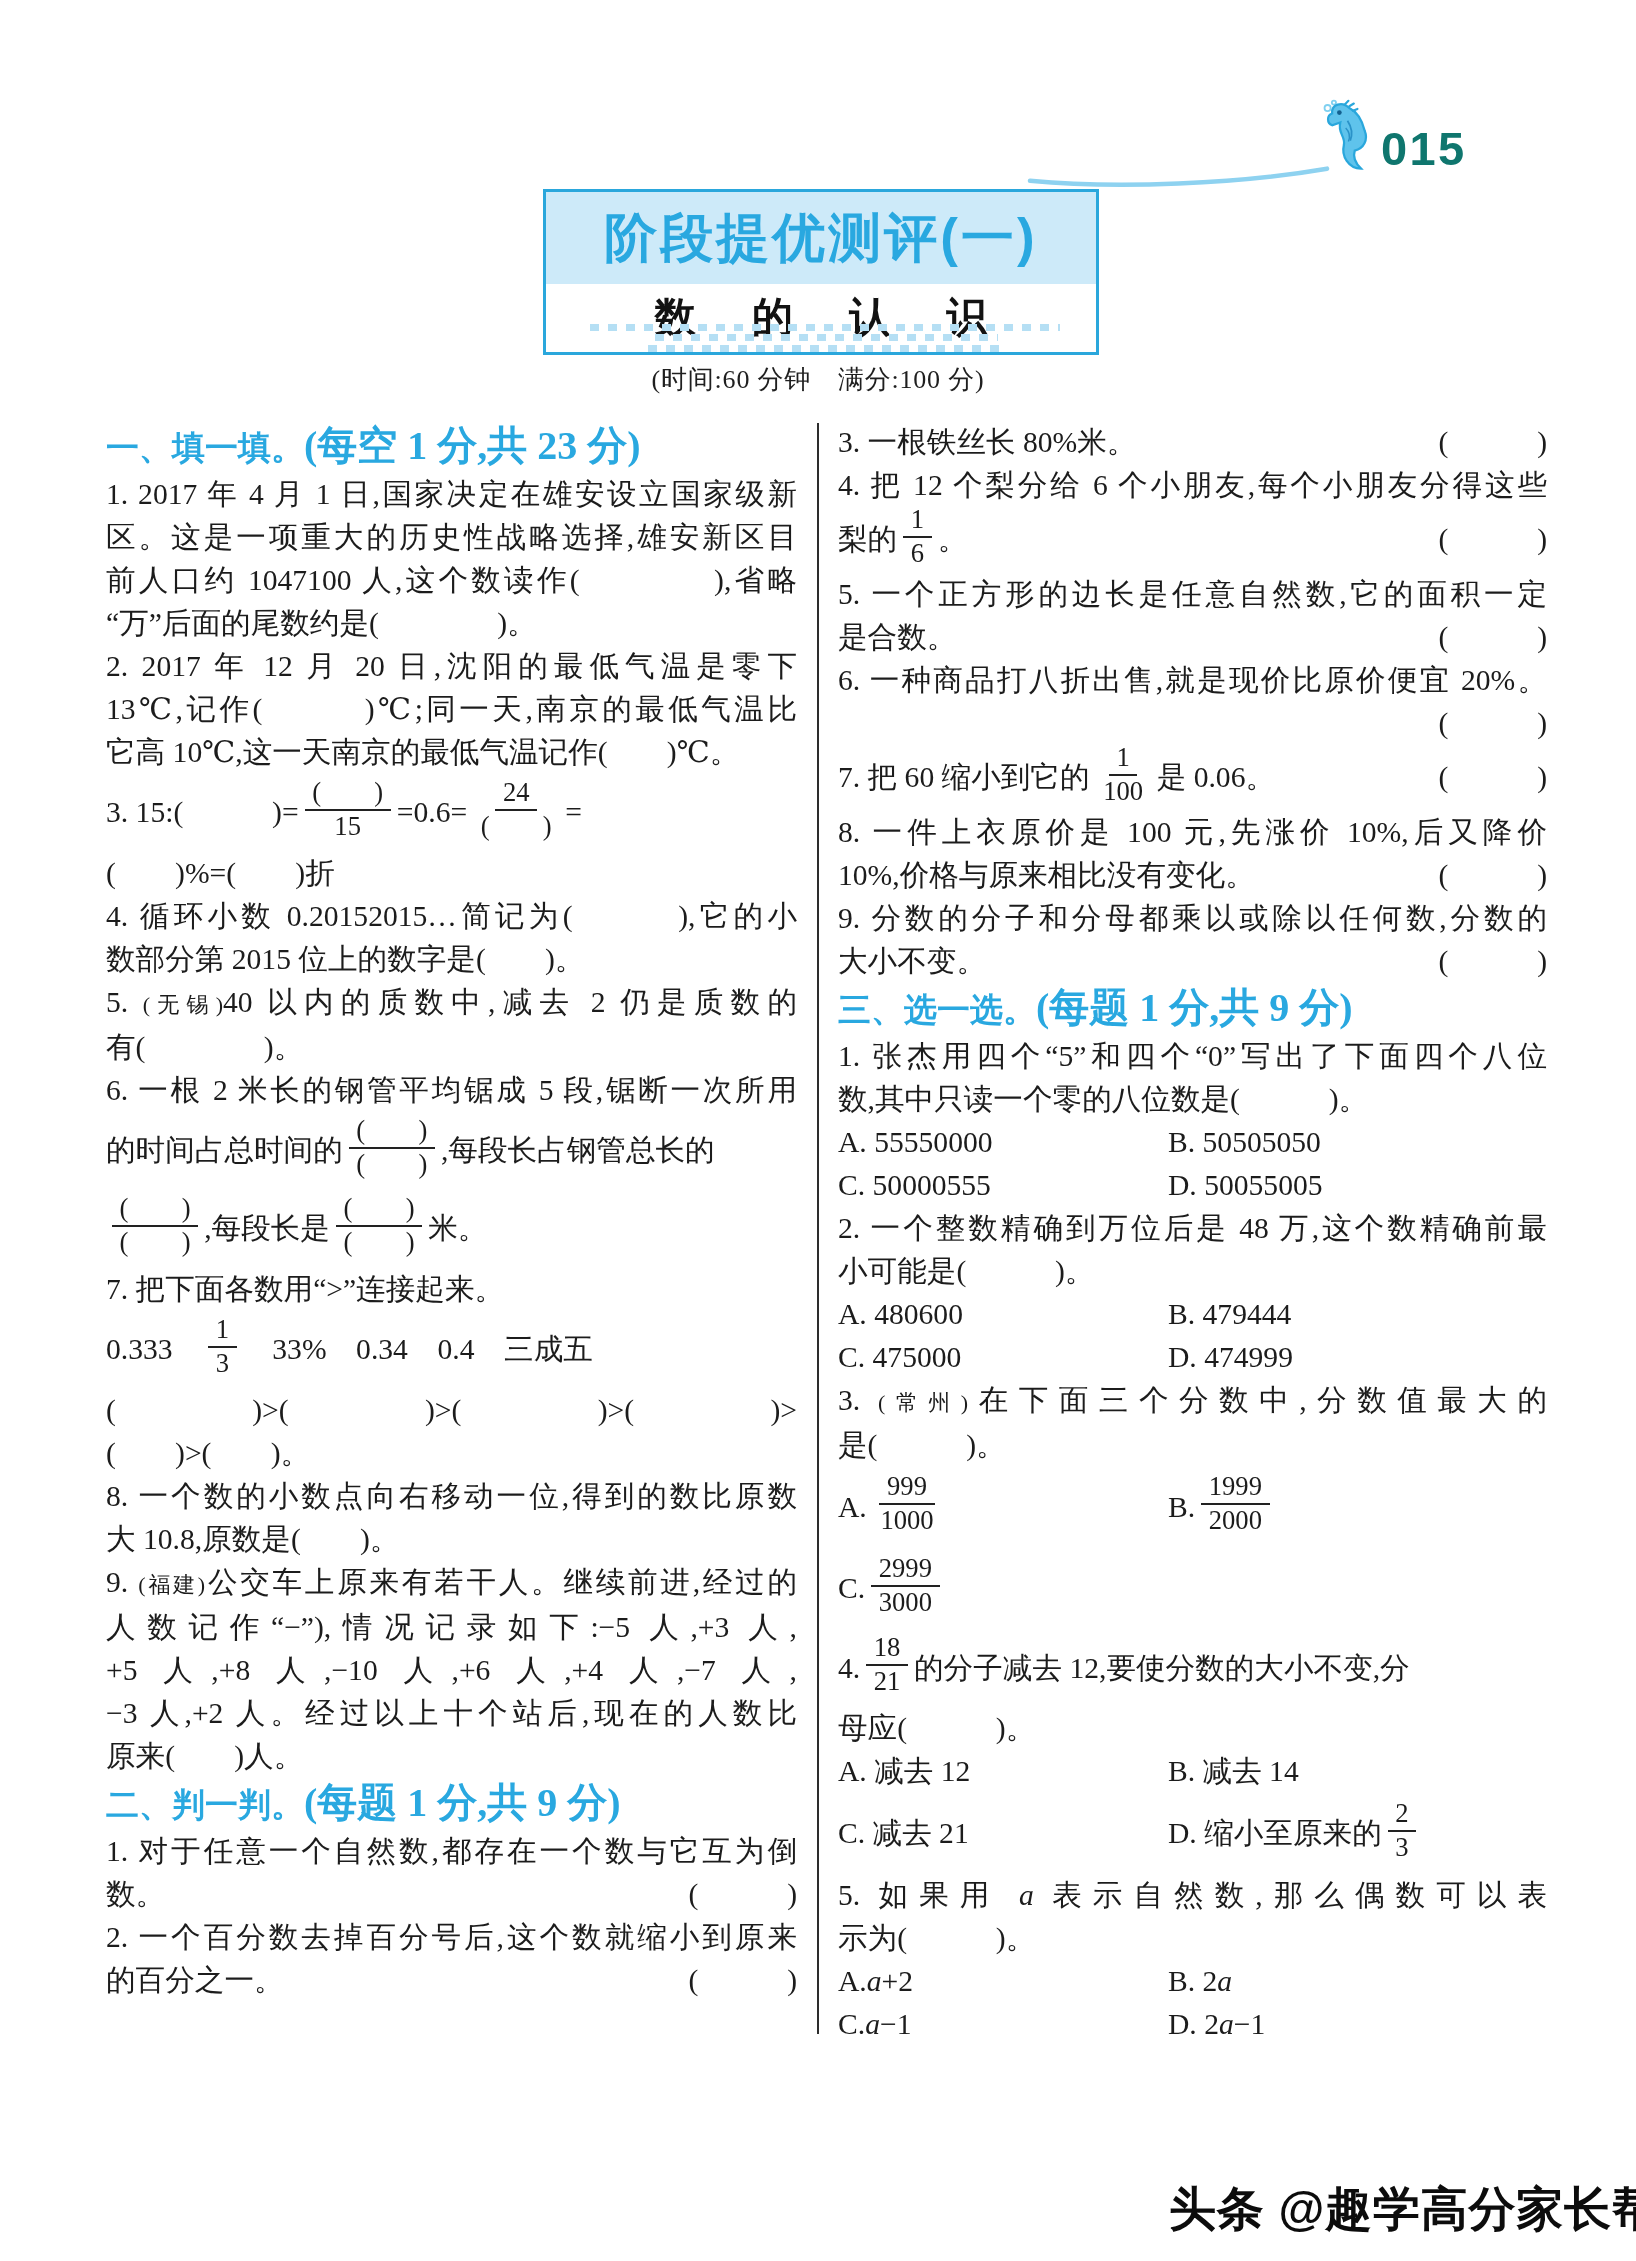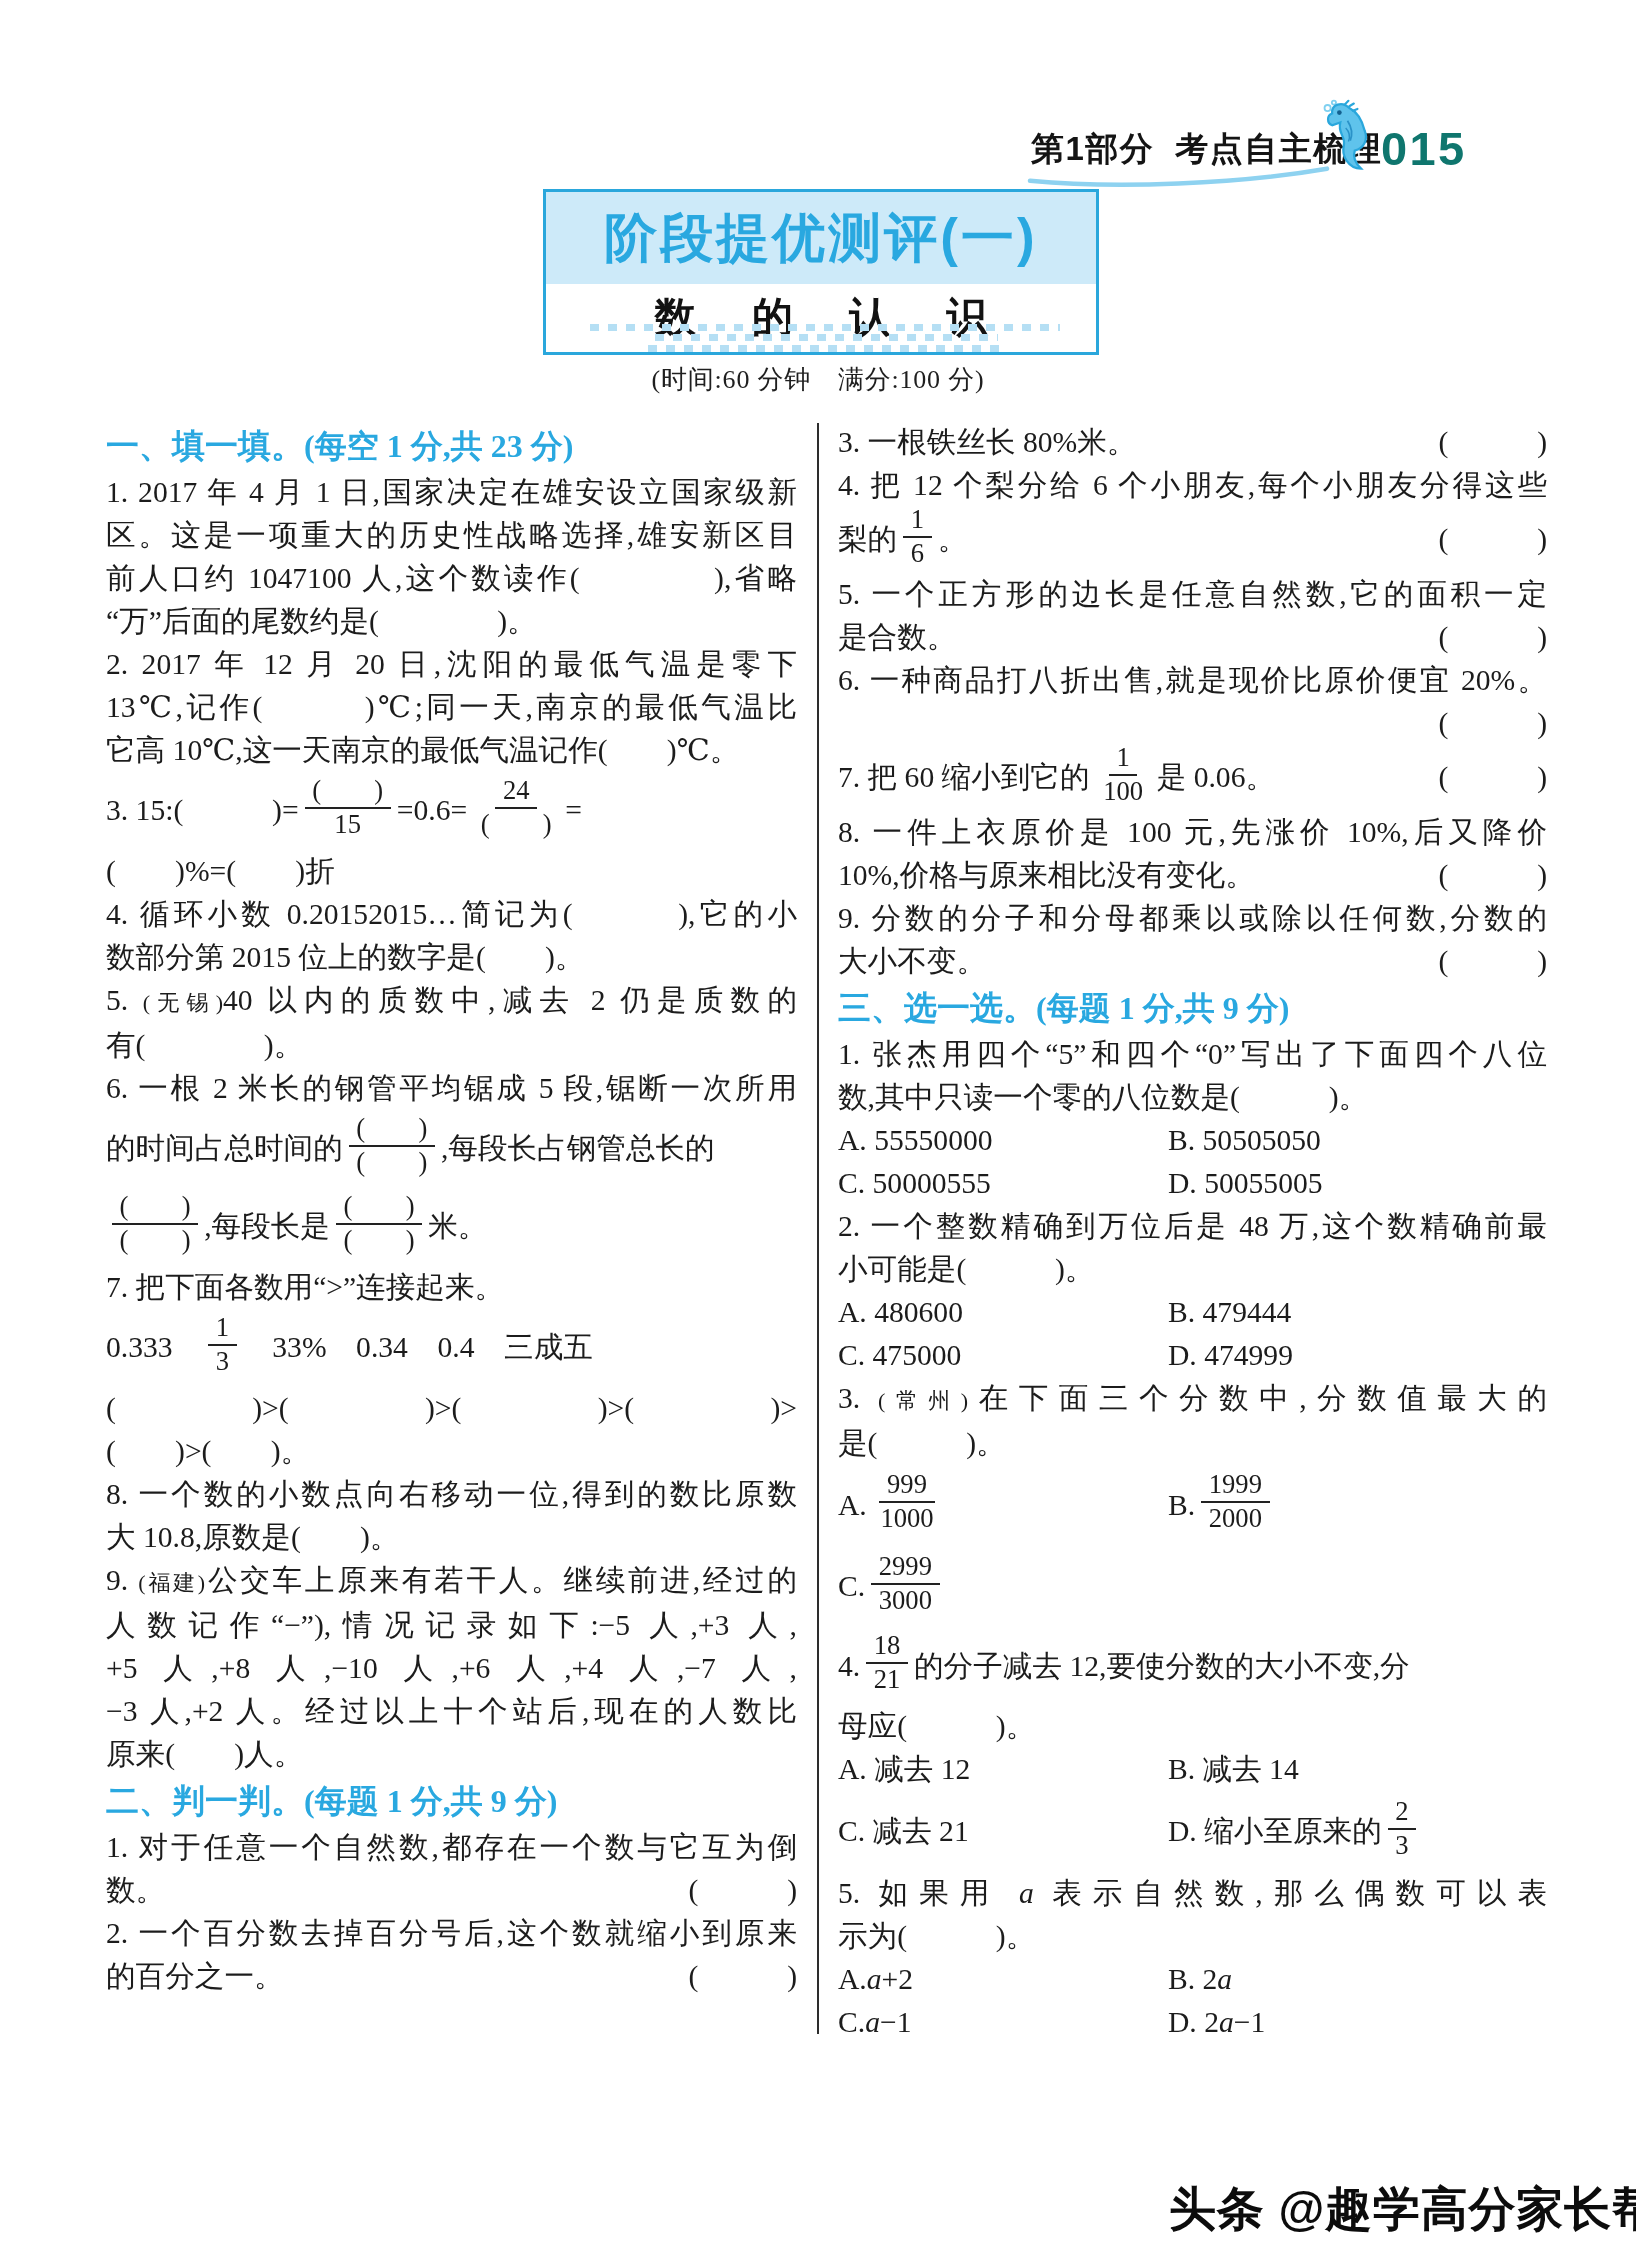--- a/index.html
+++ b/index.html
@@ -64,10 +64,6 @@
 
 <div id="page">
 
-  <div class="hdr">
-    <span class="hdr-part">第1部分</span>
-    <span class="hdr-sec">考点自主梳理</span>
-  </div>
   <svg class="swoosh" width="303" height="26" viewBox="0 0 400 34">
     <path d="M4 22 C120 33 280 26 396 6" stroke="#8ed2f0" stroke-width="6" fill="none" stroke-linecap="round"></path>
   </svg>

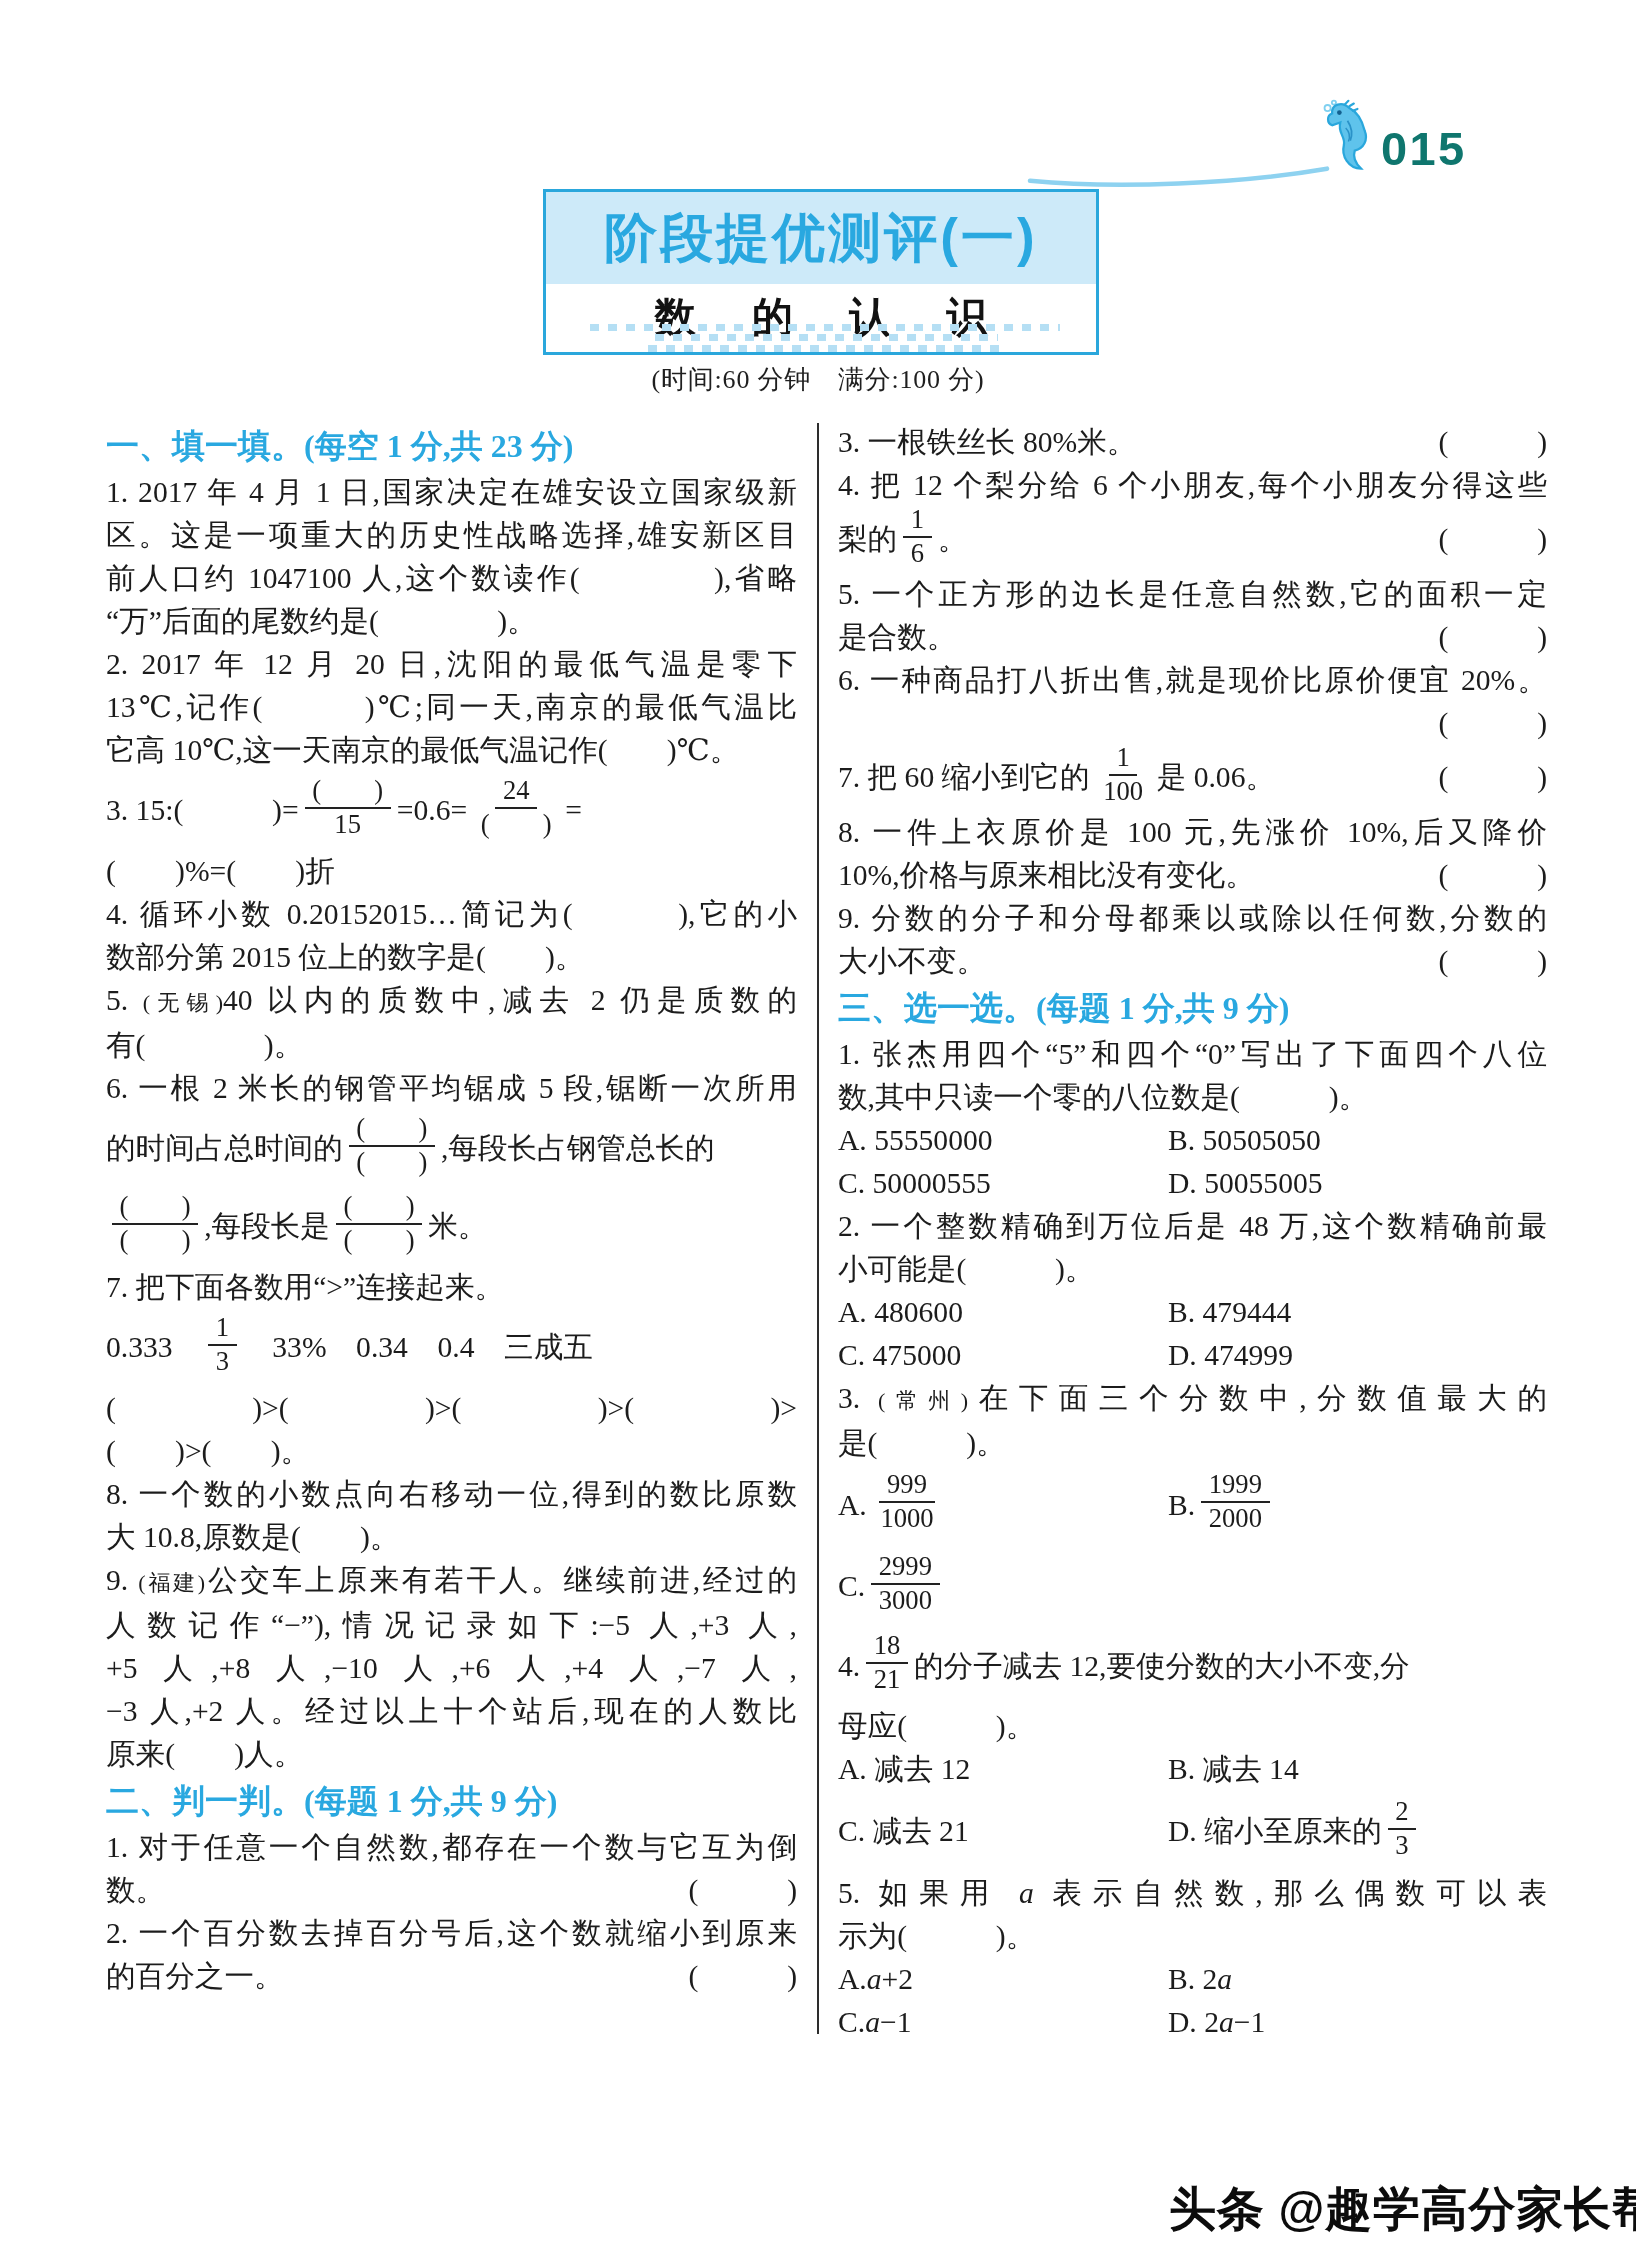--- a/index.html
+++ b/index.html
@@ -36,7 +36,7 @@
 
   .sec{font-family:"Liberation Sans","DejaVu Sans",sans-serif;font-weight:bold;color:#29a8e0;
        font-size:33px;line-height:50px;}
-  .sec .score{font-family:"Liberation Serif","DejaVu Serif",serif;font-weight:bold;font-size:32px;}
+  .sec .score{font-family:"Liberation Serif","DejaVu Serif",serif;font-weight:bold;font-size:40px;}
   .line{min-height:43px;}
   .fill{text-align:justify;text-align-last:justify;}
   .ind{}

